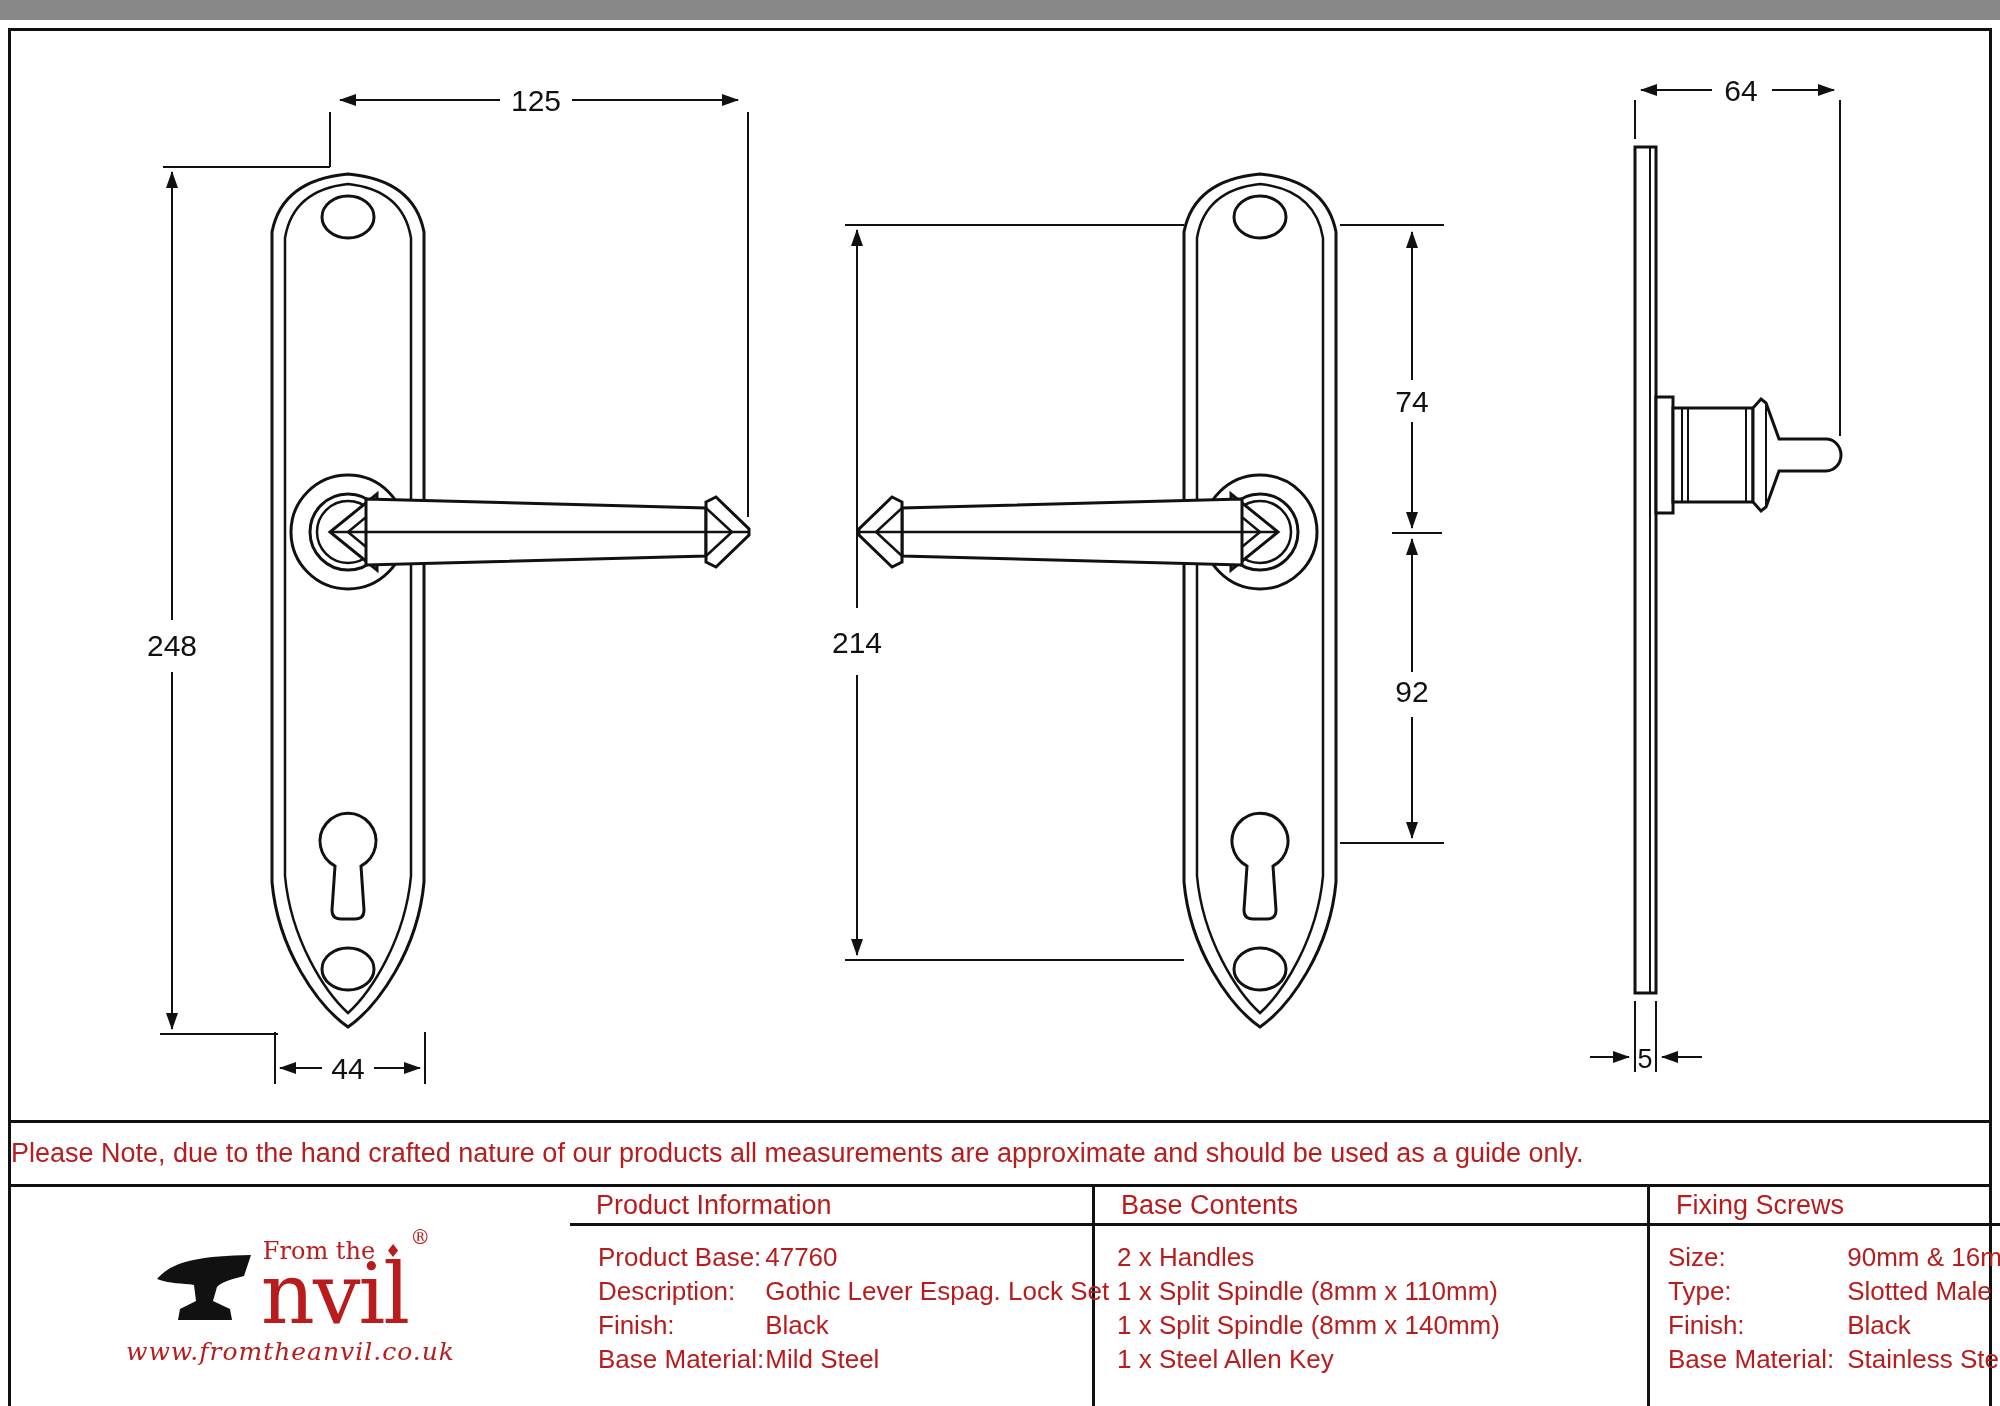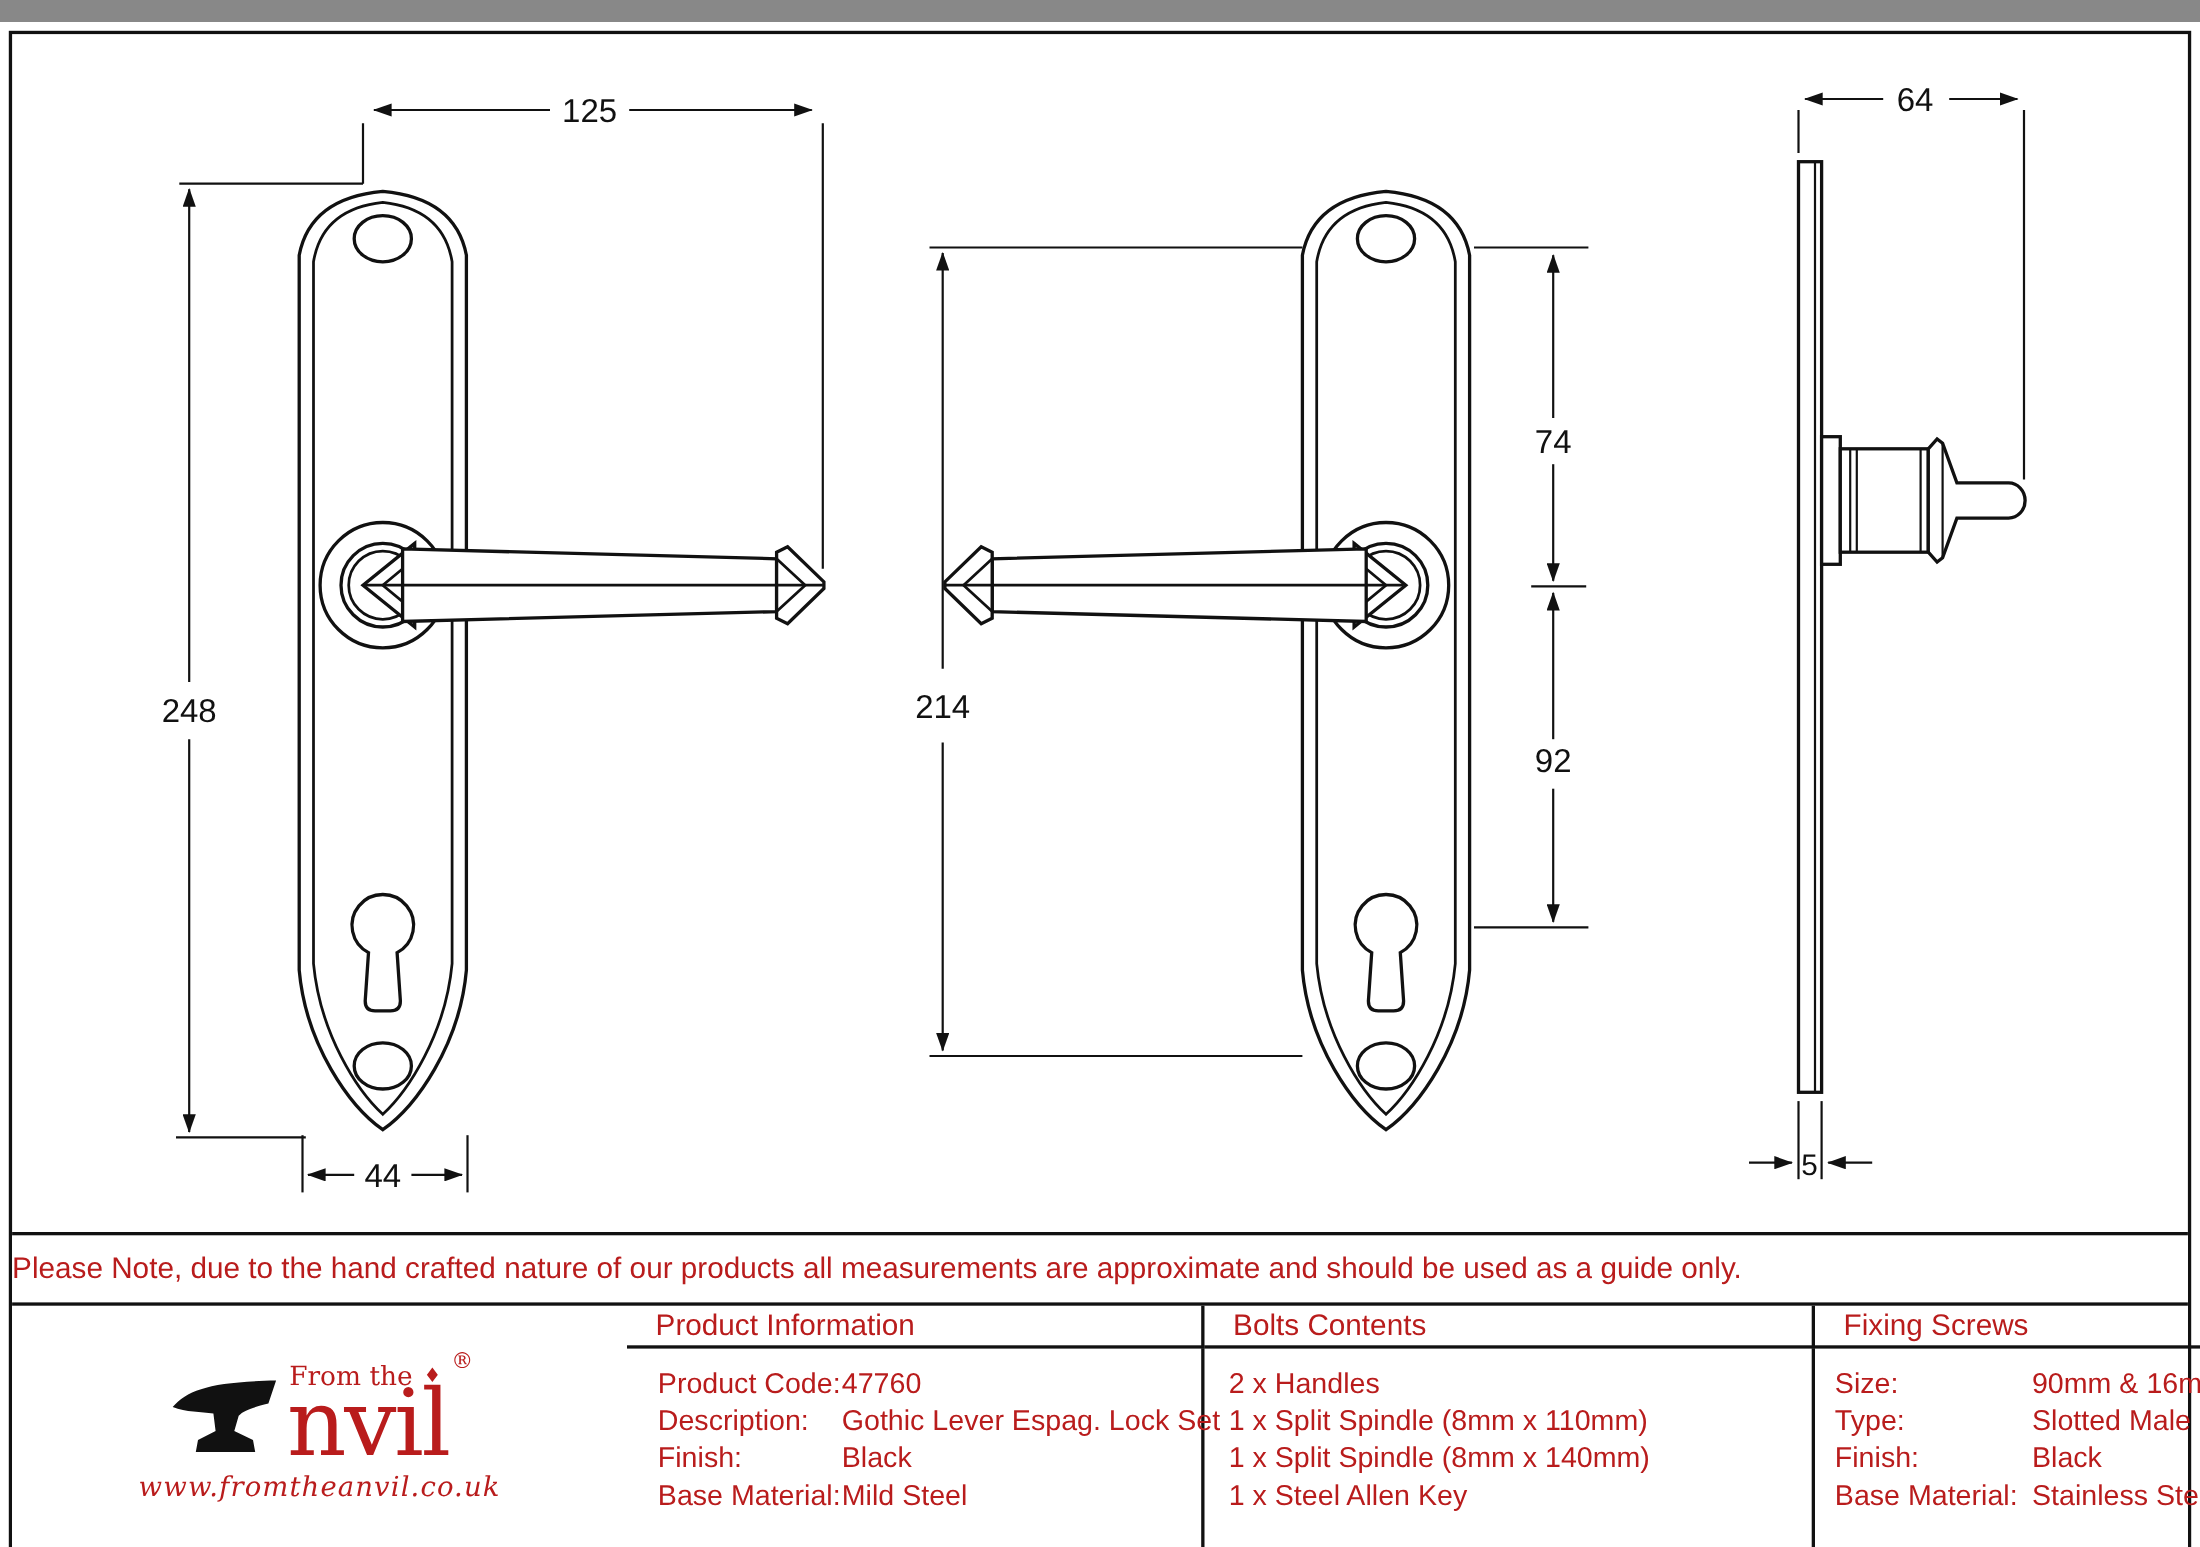--- a/index.html
+++ b/index.html
@@ -152,7 +152,7 @@
         <span>Product Information</span>
       </div>
       <div class="cell hdr">
-        <span>Bolts Contents</span>
+        <span>Base Contents</span>
       </div>
       <div class="cell hdr">
         <span>Fixing Screws</span>

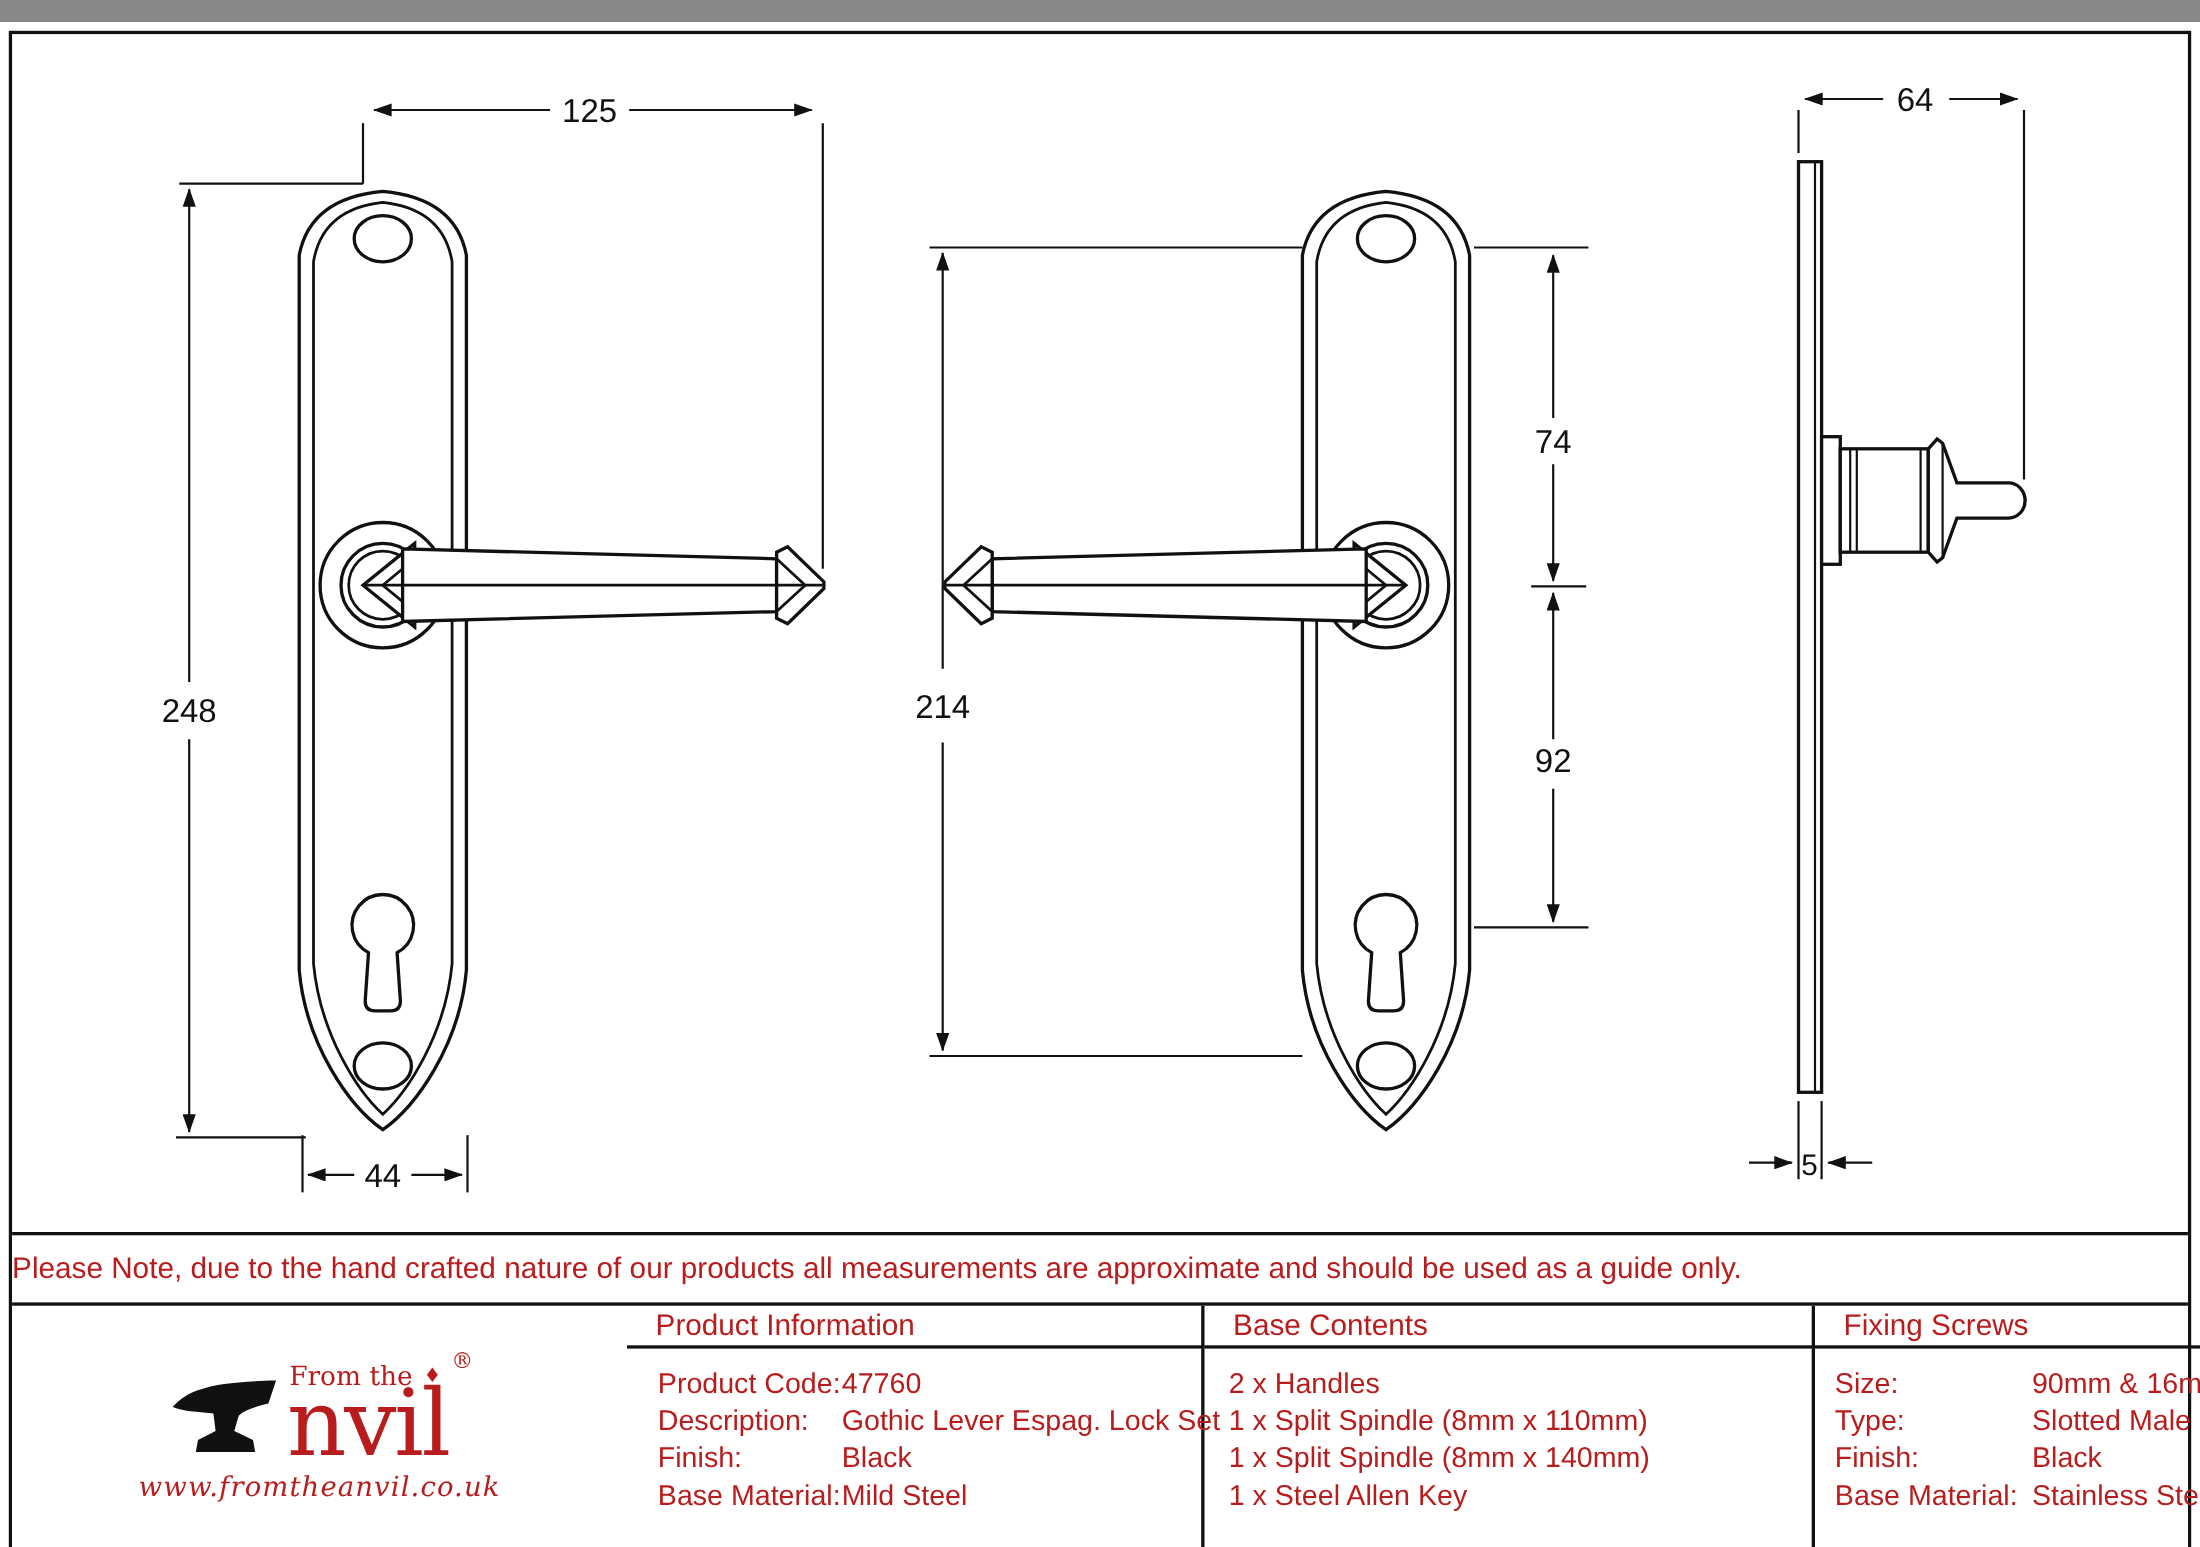--- a/index.html
+++ b/index.html
@@ -177,7 +177,7 @@
 
       <div class="cell body-cell">
         <div class="kv-row">
-          <span class="kv-label">Product Code:</span>
+          <span class="kv-label">Product Base:</span>
           <span class="kv-value">47760</span>
         </div>
         <div class="kv-row">

